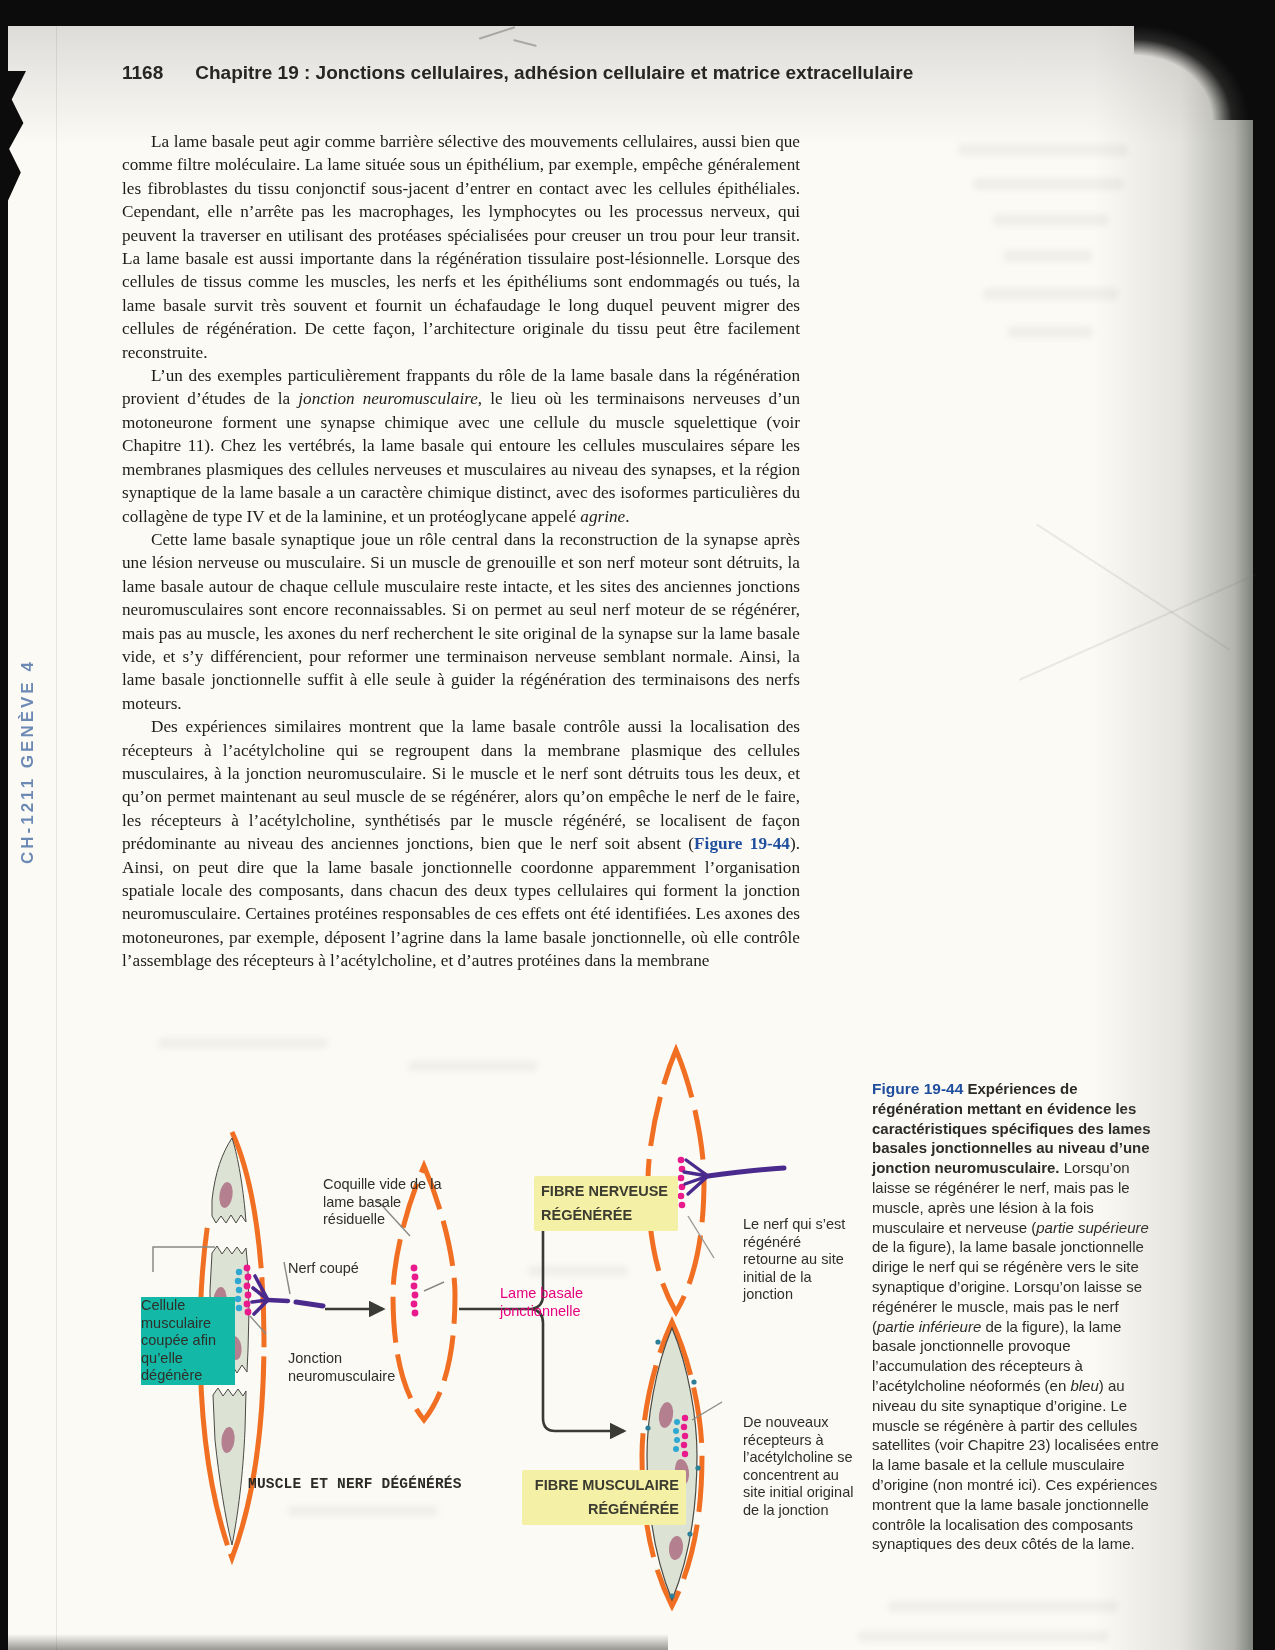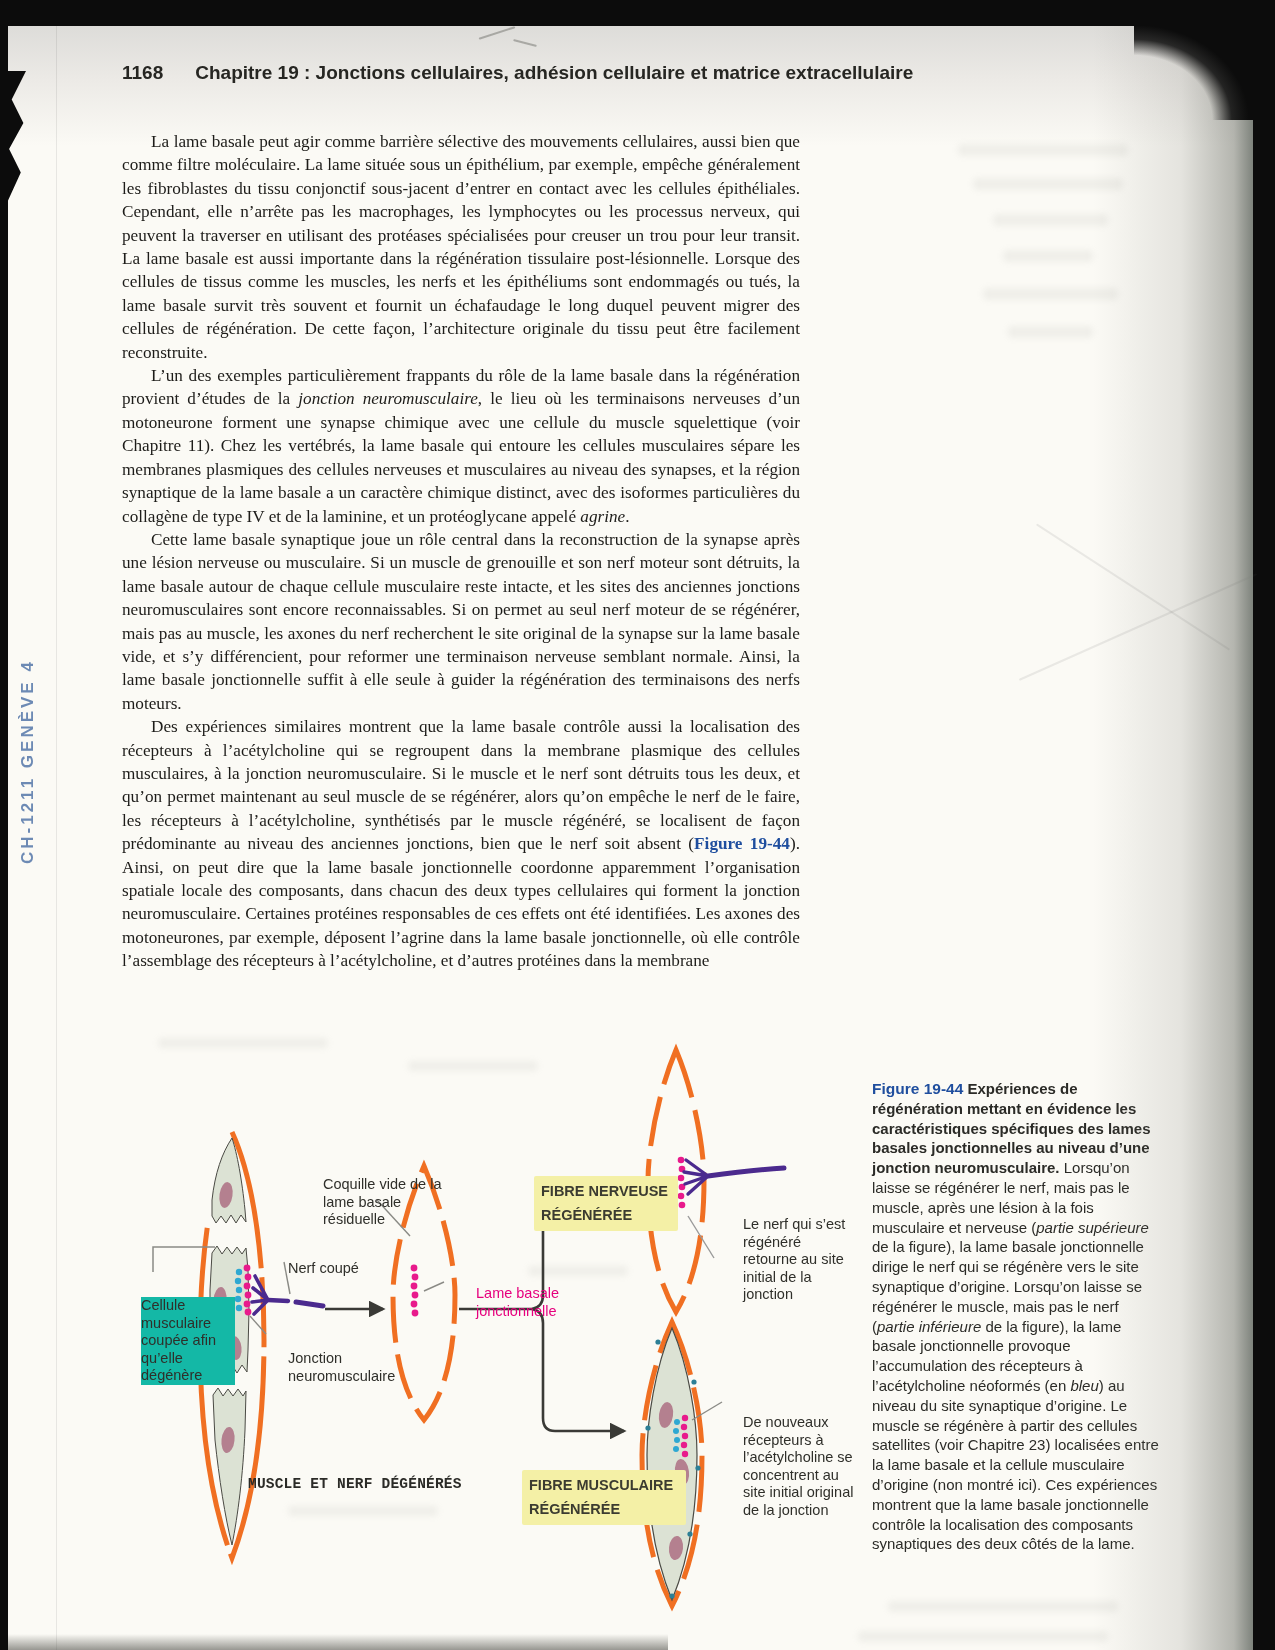--- a/index.html
+++ b/index.html
@@ -229,7 +229,7 @@
     <div class="flabel cellbg" style="left:133px;top:1271px;width:94px;">Cellule musculaire coupée afin qu’elle dégénère</div>
     <div class="flabel" style="left:280px;top:1324px;width:135px;">Jonction neuromusculaire</div>
     <div class="biglabel" style="left:240px;top:1450px;font-family:Liberation Mono, monospace;">MUSCLE ET NERF DÉGÉNÉRÉS</div>
-    <div class="flabel magenta" style="left:468px;top:1259px;width:110px;">Lame basale jonctionnelle</div>
+    <div class="flabel magenta" style="left:492px;top:1259px;width:110px;">Lame basale jonctionnelle</div>
     <div class="ylabel" style="left:526px;top:1150px;width:130px;">FIBRE NERVEUSE RÉGÉNÉRÉE</div>
     <div class="ylabel" style="left:514px;top:1444px;width:150px;">FIBRE MUSCULAIRE RÉGÉNÉRÉE</div>
     <div class="flabel" style="left:735px;top:1388px;width:114px;">De nouveaux récepteurs à l’acétylcholine se concentrent au site initial original de la jonction</div>

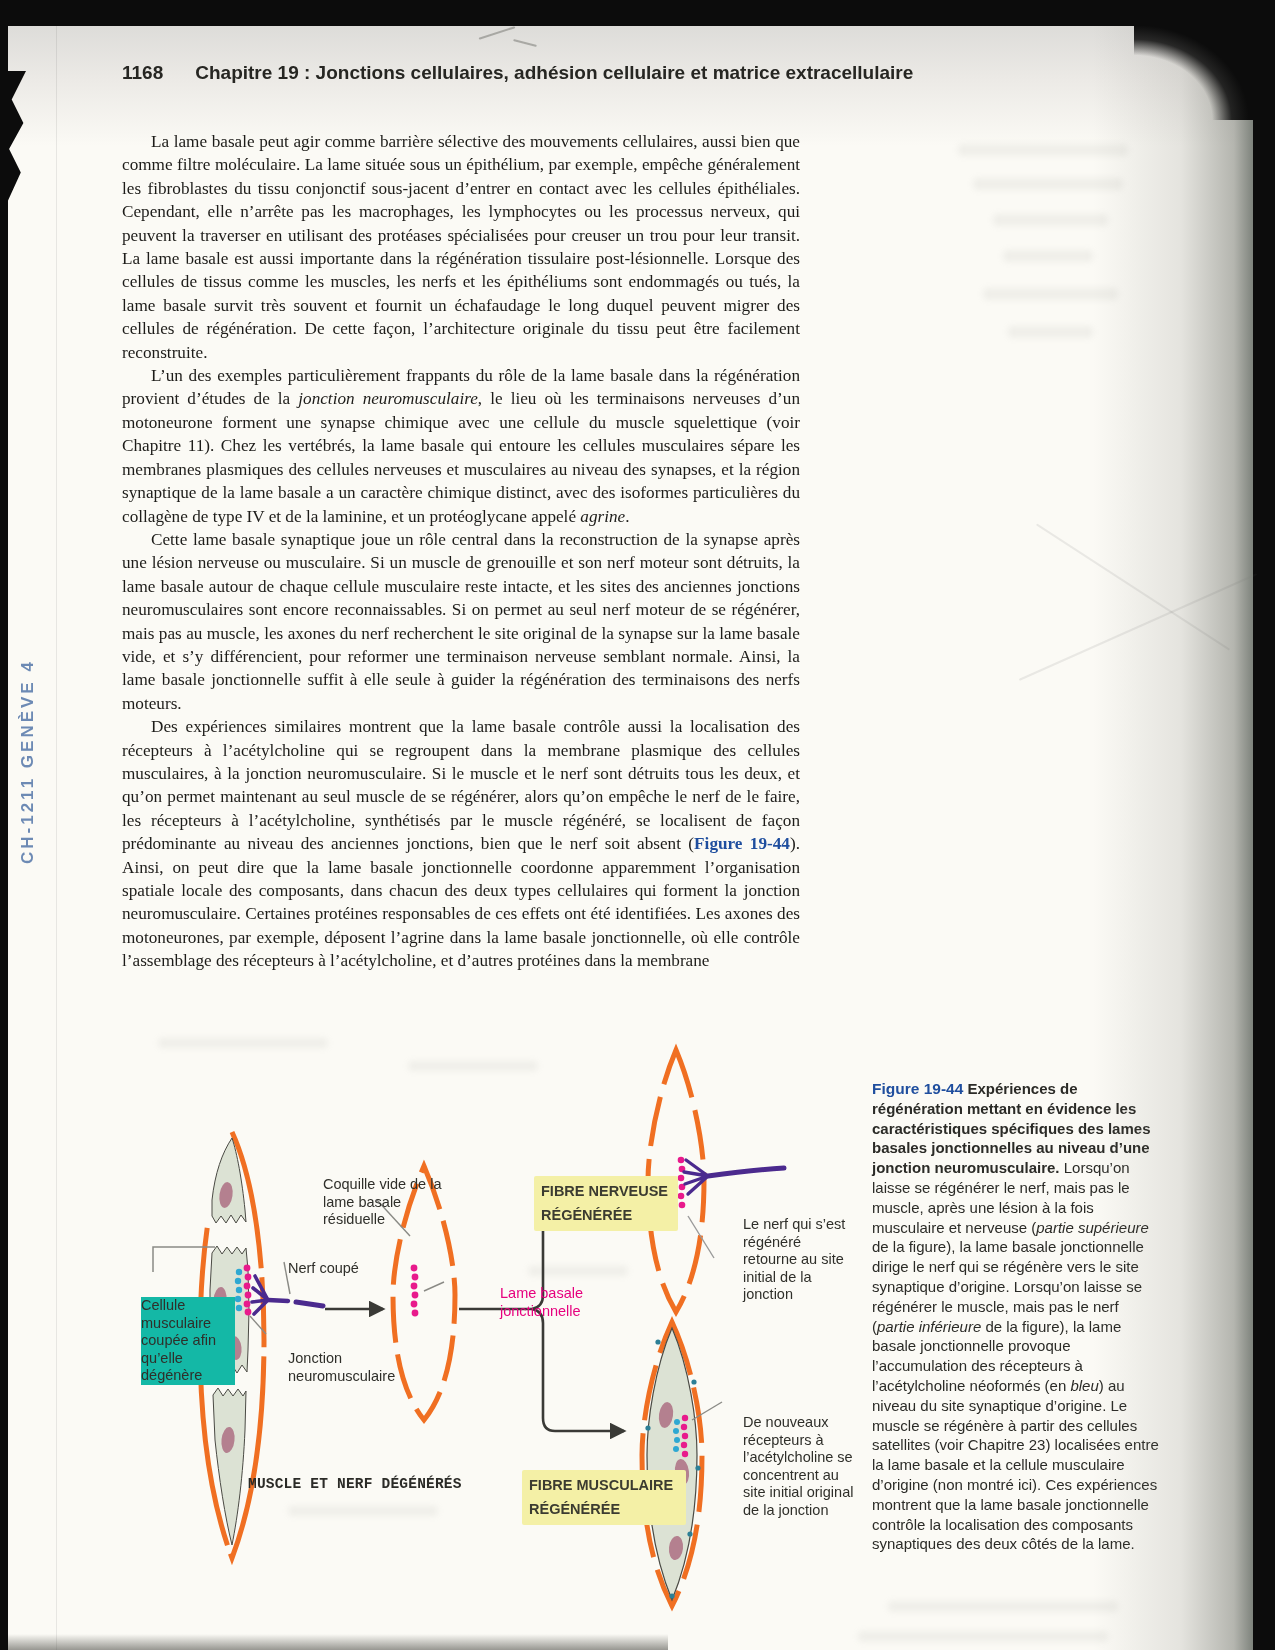--- a/index.html
+++ b/index.html
@@ -231,7 +231,7 @@
     <div class="biglabel" style="left:240px;top:1450px;font-family:Liberation Mono, monospace;">MUSCLE ET NERF DÉGÉNÉRÉS</div>
     <div class="flabel magenta" style="left:492px;top:1259px;width:110px;">Lame basale jonctionnelle</div>
     <div class="ylabel" style="left:526px;top:1150px;width:130px;">FIBRE NERVEUSE RÉGÉNÉRÉE</div>
-    <div class="ylabel" style="left:514px;top:1444px;width:150px;">FIBRE MUSCULAIRE RÉGÉNÉRÉE</div>
+    <div class="ylabel" style="left:514px;top:1444px;width:150px;text-align:right;">FIBRE MUSCULAIRE RÉGÉNÉRÉE</div>
     <div class="flabel" style="left:735px;top:1388px;width:114px;">De nouveaux récepteurs à l’acétylcholine se concentrent au site initial original de la jonction</div>
     <div class="flabel" style="left:735px;top:1190px;width:108px;">Le nerf qui s’est régénéré retourne au site initial de la jonction</div>
 

